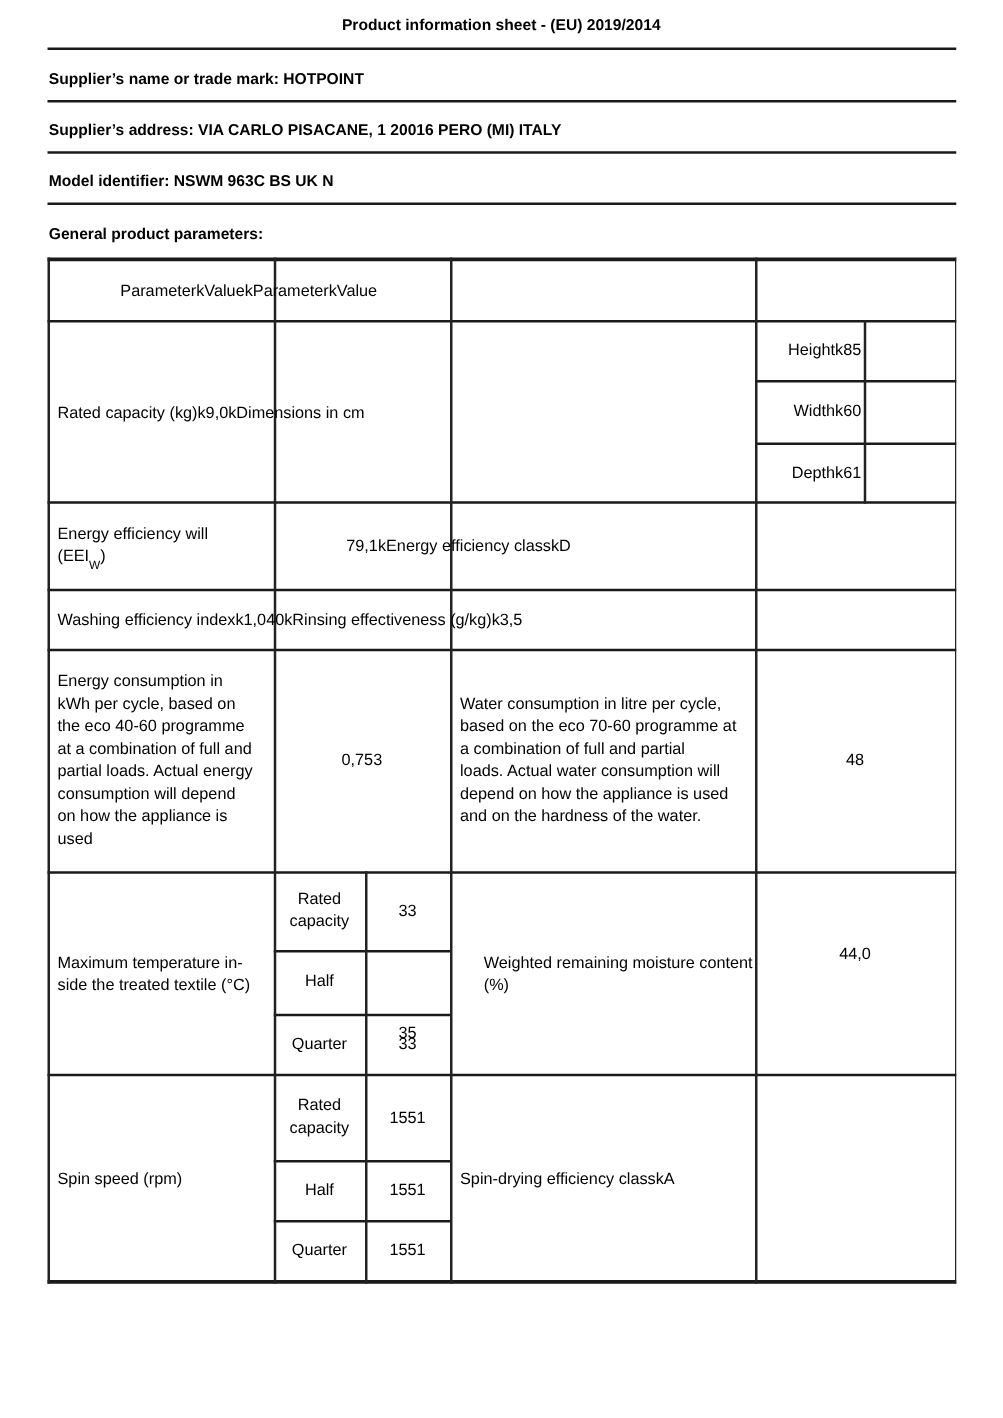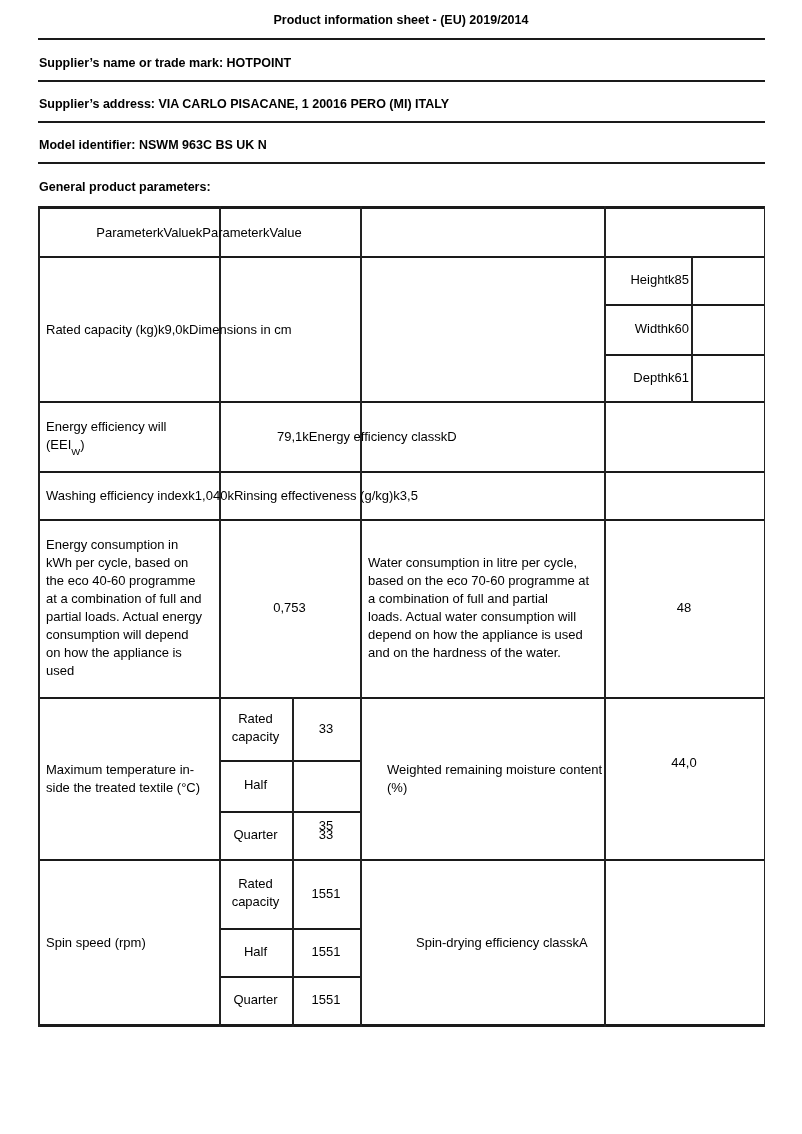--- a/index.html
+++ b/index.html
@@ -114,7 +114,7 @@
     <div class="t ctr" style="left:292px;top:943px;width:68px;">1551</div>
     <div class="t wrap ctr" style="left:219px;top:991px;width:73px;">Quarter</div>
     <div class="t ctr" style="left:292px;top:991px;width:68px;">1551</div>
-    <div class="t" style="left:368px;top:934px;margin-left:48px;">Spin-drying efficiency classkA</div>
+    <div class="t" style="left:368px;top:934px;">Spin-drying efficiency classkA</div>
   </div>
 
 </div>

